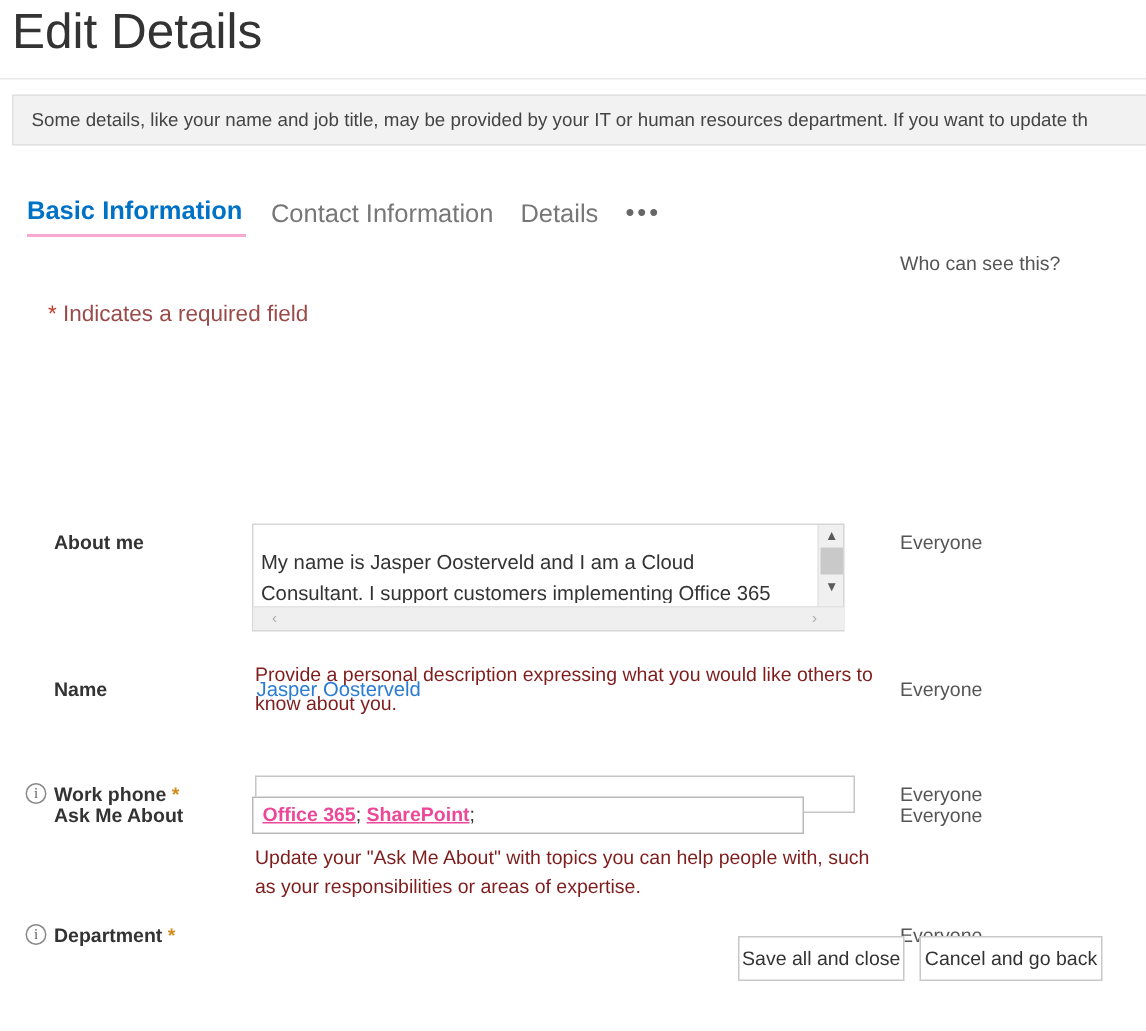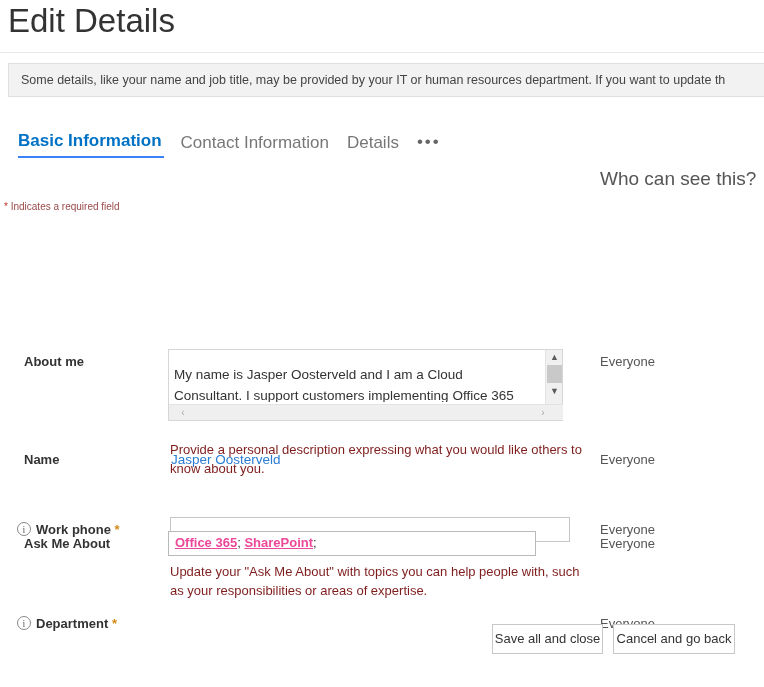--- a/index.html
+++ b/index.html
@@ -82,7 +82,7 @@
   .tab.active {
     color: #0072c6;
     font-weight: bold;
-    border-bottom: 2px solid #3b82f6;
+    border-bottom: 2px solid #f9a8d4;
     padding-right: 2px;
     margin-right: 17px;
   }

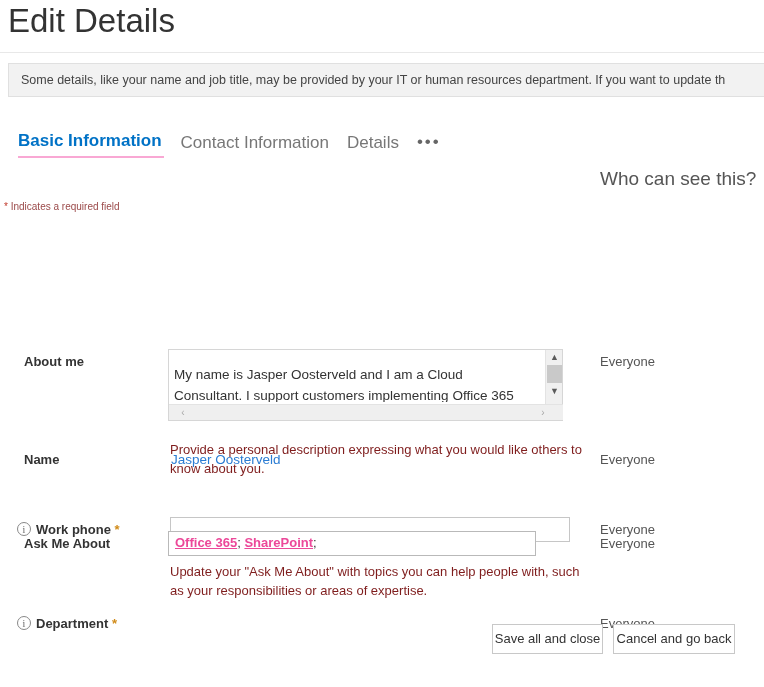--- a/index.html
+++ b/index.html
@@ -99,7 +99,7 @@
     position: absolute;
     left: 600px;
     top: 168px;
-    font-size: 19px;
+    font-size: 13px;
     color: #555555;
     white-space: nowrap;
   }

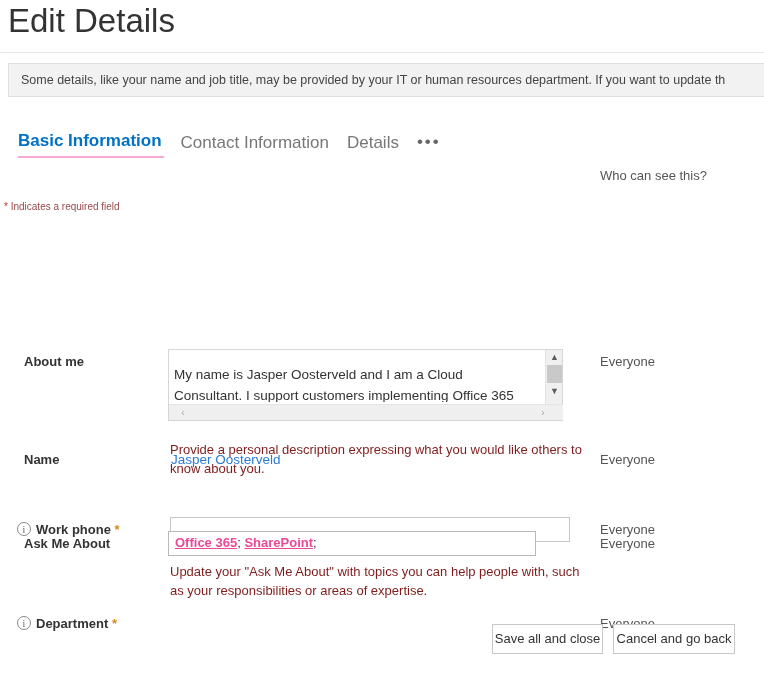--- a/index.html
+++ b/index.html
@@ -106,9 +106,9 @@
 
   .required-note {
     position: absolute;
-    left: 4px;
+    left: 32px;
     top: 201px;
-    font-size: 10px;
+    font-size: 15px;
     color: #9b4a4a;
     white-space: nowrap;
   }

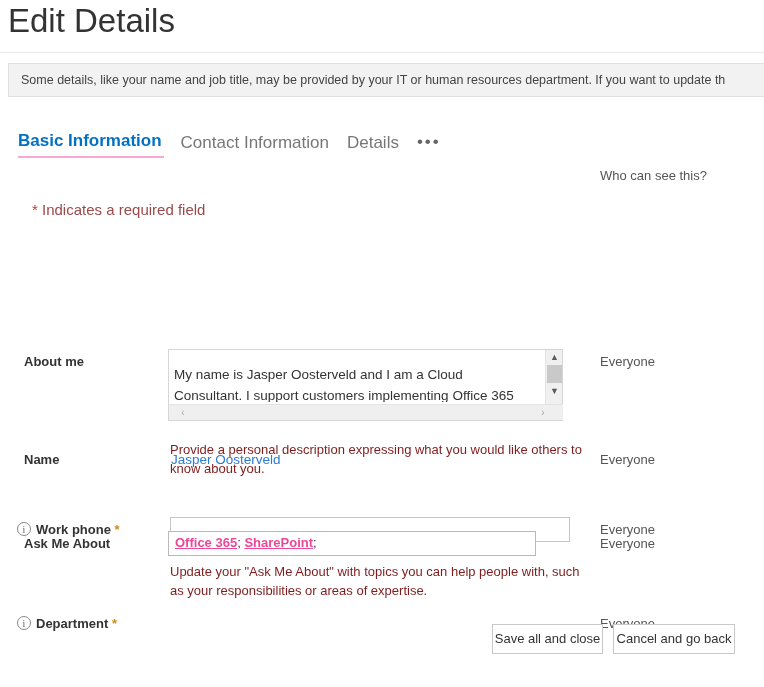--- a/index.html
+++ b/index.html
@@ -122,7 +122,7 @@
   }
   .label {
     position: absolute;
-    left: 24px;
+    left: 36px;
     font-size: 13px;
     font-weight: bold;
     color: #333333;

